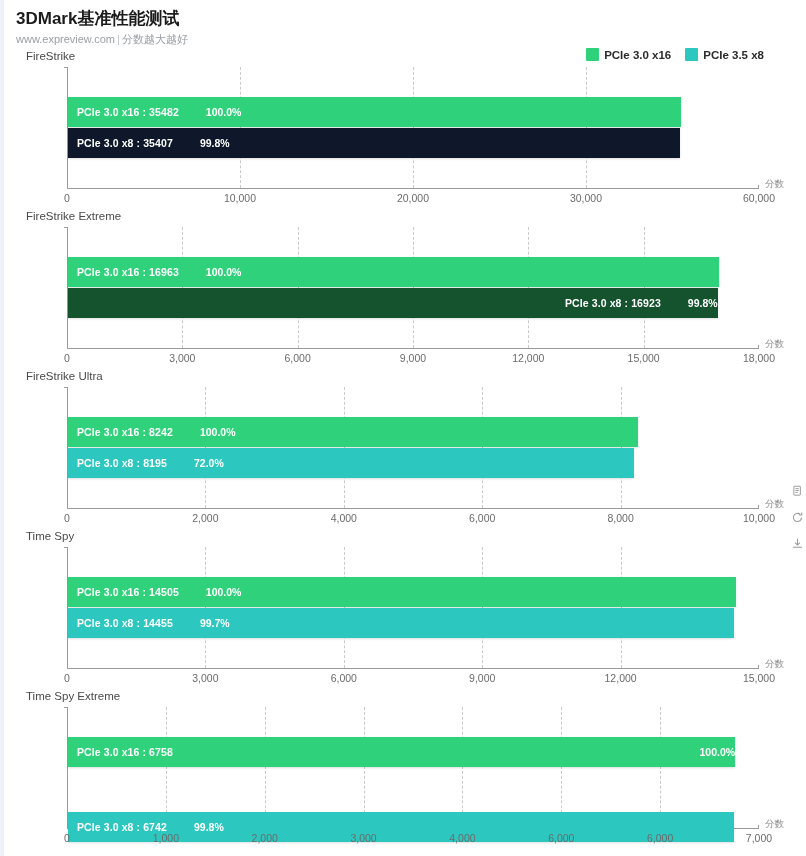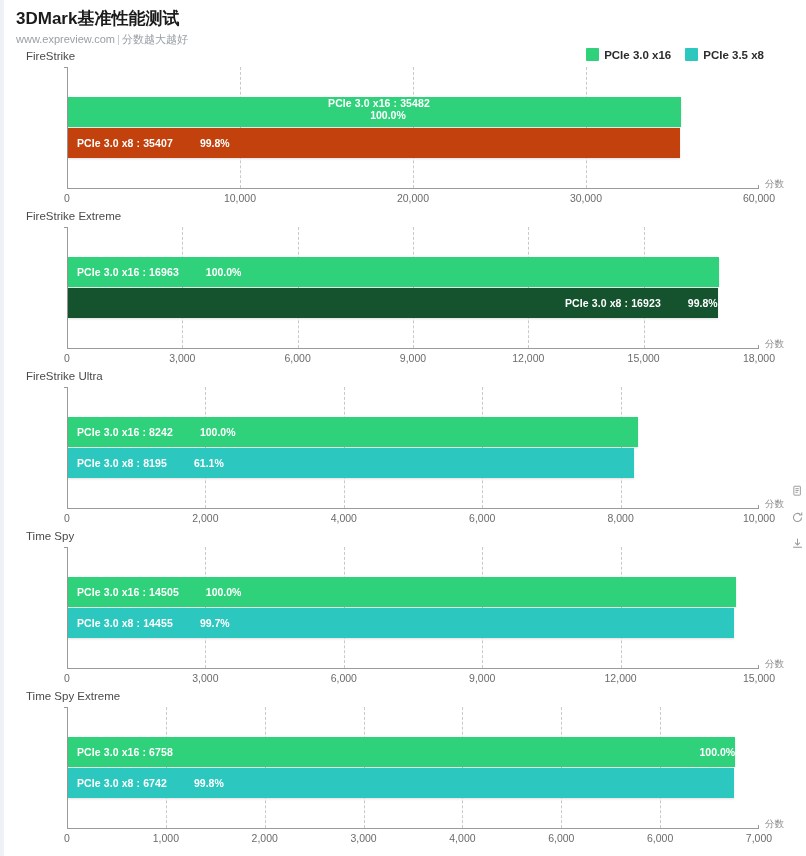--- a/index.html
+++ b/index.html
@@ -143,7 +143,7 @@
           <div class="gridline" style="left: 50%;"></div>
           <div class="gridline" style="left: 75%;"></div>
           <div class="bars">
-            <div class="bar b1" style="width: 88.705%; background: rgb(47, 210, 122); flex-direction: column;">
+            <div class="bar b1" style="width: 88.705%; background: rgb(47, 210, 122);">
               <span class="bar-text">PCIe 3.0  x16 : 35482</span>
               <span class="bar-pct">100.0%</span>
             </div>

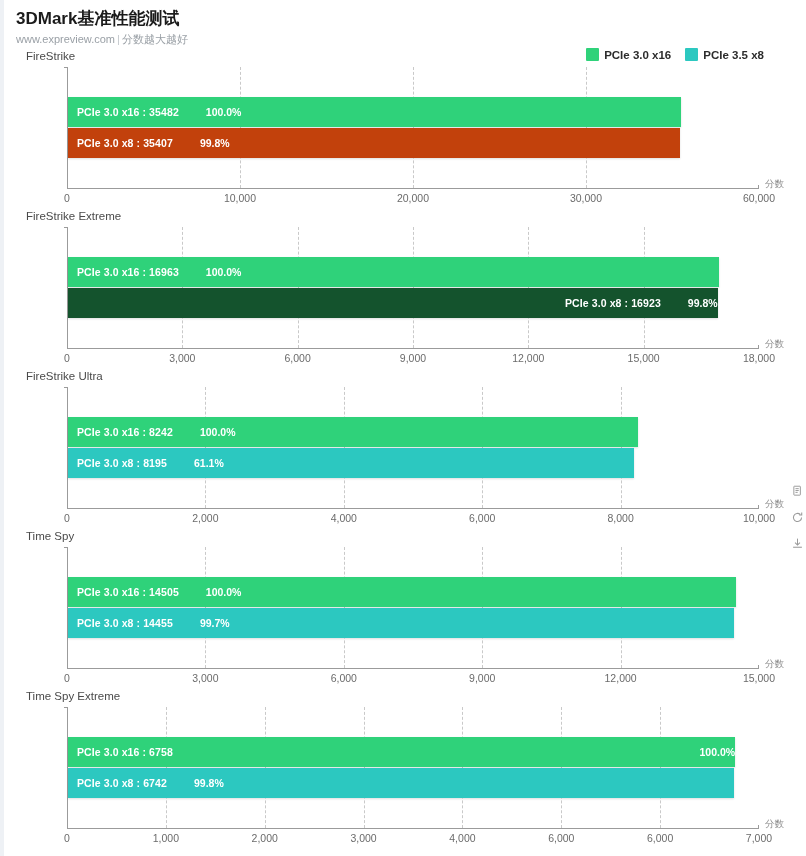--- a/index.html
+++ b/index.html
@@ -147,7 +147,7 @@
               <span class="bar-text">PCIe 3.0  x16 : 35482</span>
               <span class="bar-pct">100.0%</span>
             </div>
-            <div class="bar b2" style="width: 88.5175%; background: #c2410c;">
+            <div class="bar b2" style="width: 88.5175%; background: #0f172a;">
               <span class="bar-text">PCIe 3.0  x8 : 35407</span>
               <span class="bar-pct">99.8%</span>
             </div>

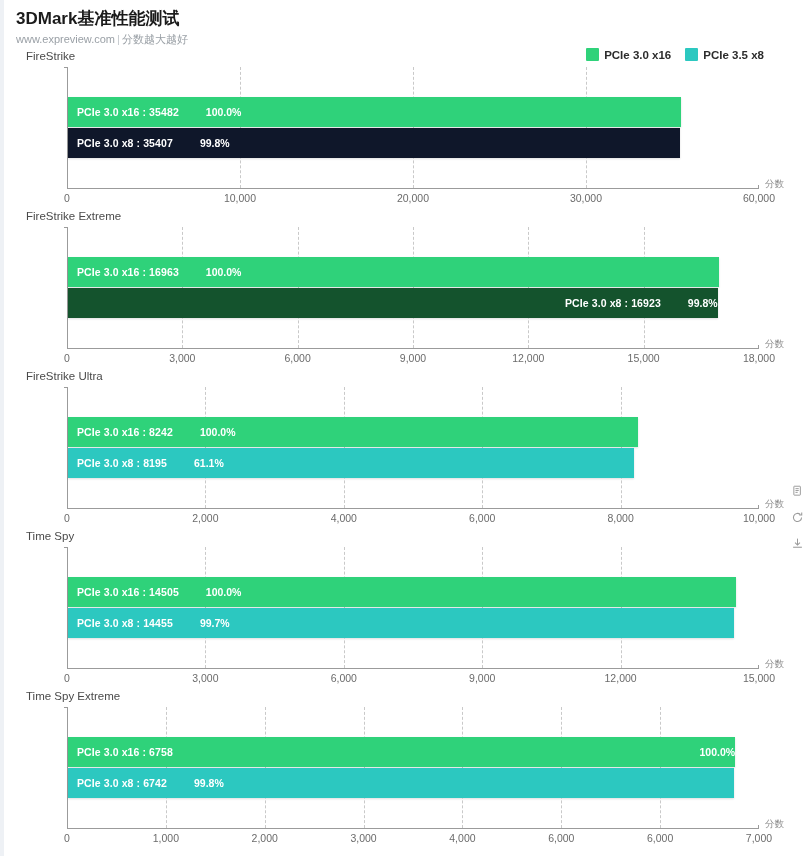--- a/index.html
+++ b/index.html
@@ -210,7 +210,7 @@
             </div>
             <div class="bar b2" style="width: 81.95%; background: rgb(44, 200, 192);">
               <span class="bar-text">PCIe 3.0  x8 : 8195</span>
-              <span class="bar-pct">61.1%</span>
+              <span class="bar-pct">72.0%</span>
             </div>
           </div>
         </div>

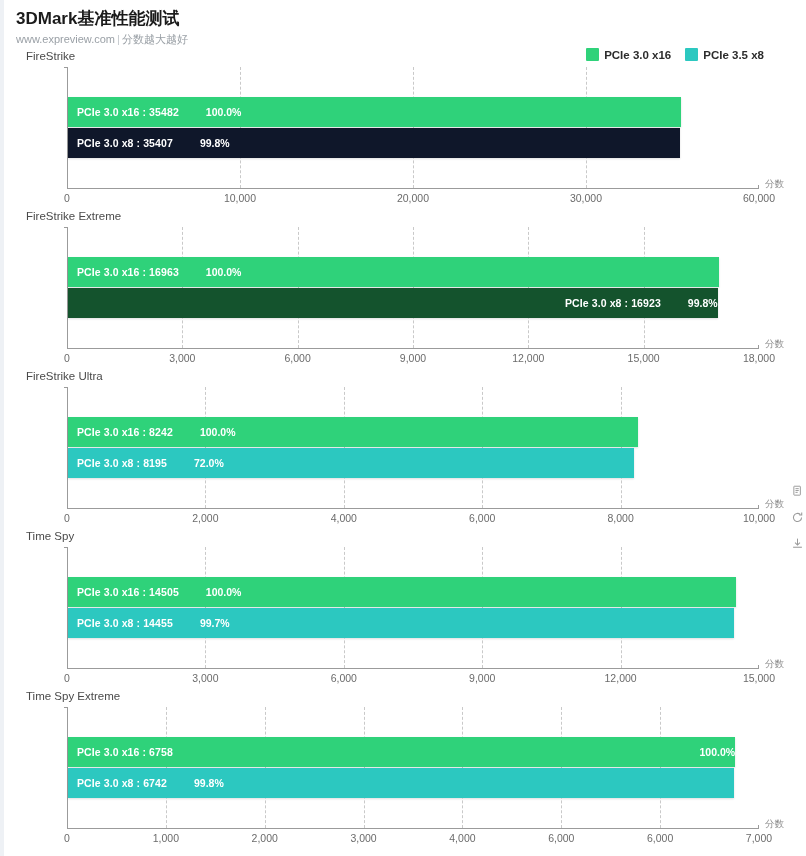--- a/index.html
+++ b/index.html
@@ -270,7 +270,7 @@
               <span class="bar-text">PCIe 3.0  x16 : 6758</span>
               <span class="bar-pct">100.0%</span>
             </div>
-            <div class="bar b2" style="width: 96.3143%; background: rgb(44, 200, 192);">
+            <div class="bar b2" style="width: 96.3143%; background: rgb(44, 200, 192); margin-top: 44px;">
               <span class="bar-text">PCIe 3.0  x8 : 6742</span>
               <span class="bar-pct">99.8%</span>
             </div>

